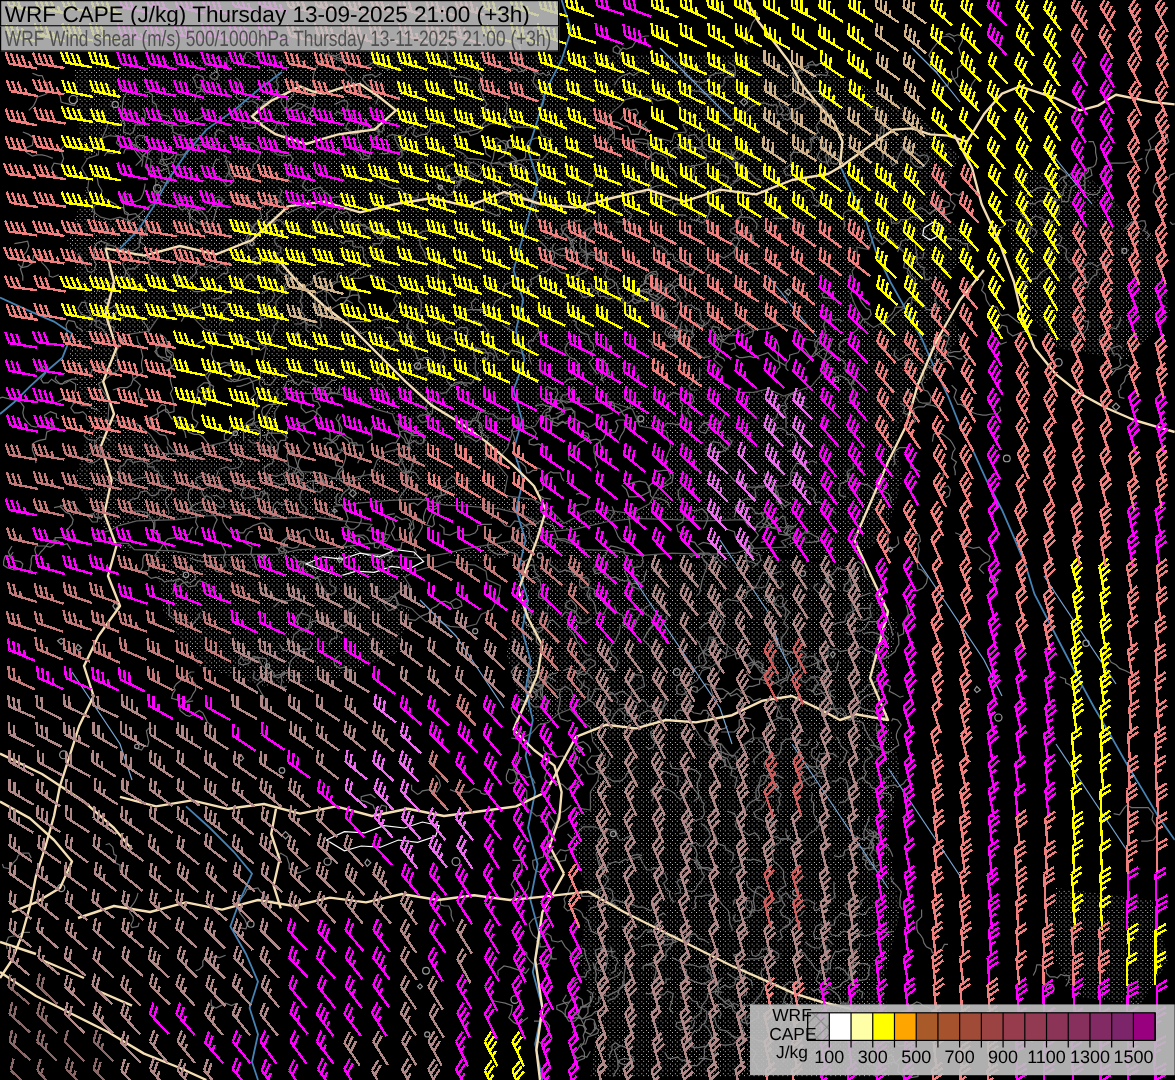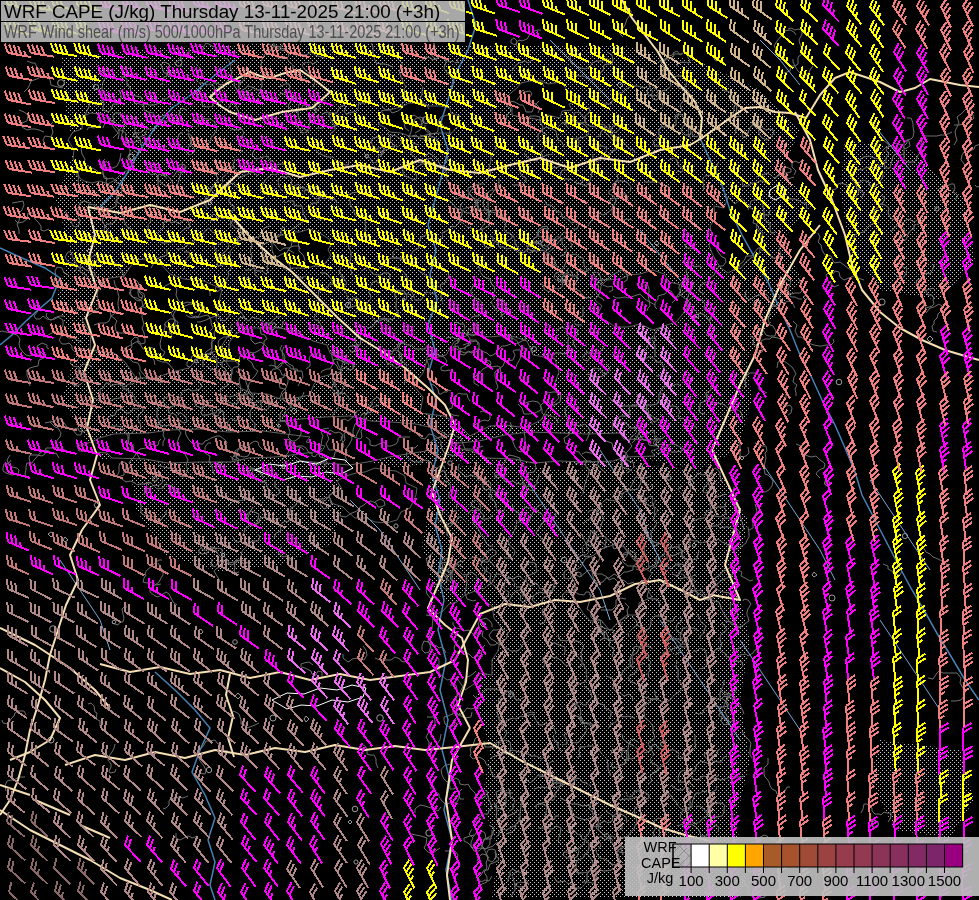--- a/index.html
+++ b/index.html
@@ -2473,7 +2473,7 @@
 </g>
 </g>
 </svg>
-<div class="tbar" id="t1">WRF CAPE (J/kg) Thursday 13-11-2025 21:00 (+3h)</div>
+<div class="tbar" id="t1">WRF CAPE (J/kg) Thursday 13-09-2025 21:00 (+3h)</div>
 <div class="tbar" id="t2"><span>WRF Wind shear (m/s) 500/1000hPa Thursday 13-11-2025 21:00 (+3h)</span></div>
 <div id="legend">
 <svg width="354" height="59" viewBox="0 0 354 59" xmlns="http://www.w3.org/2000/svg">

